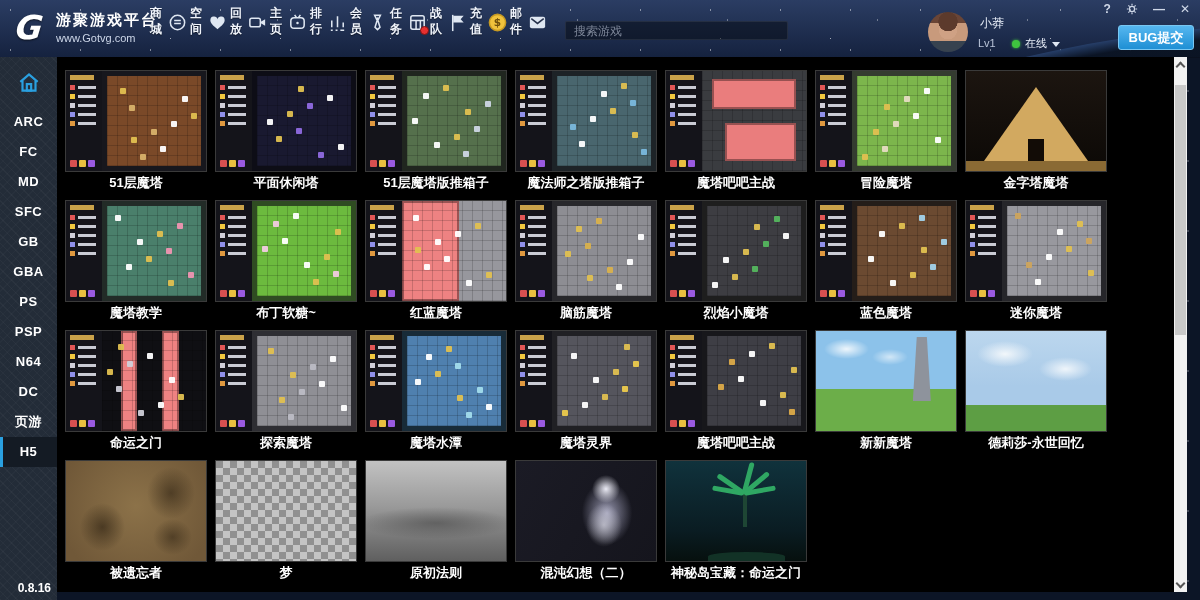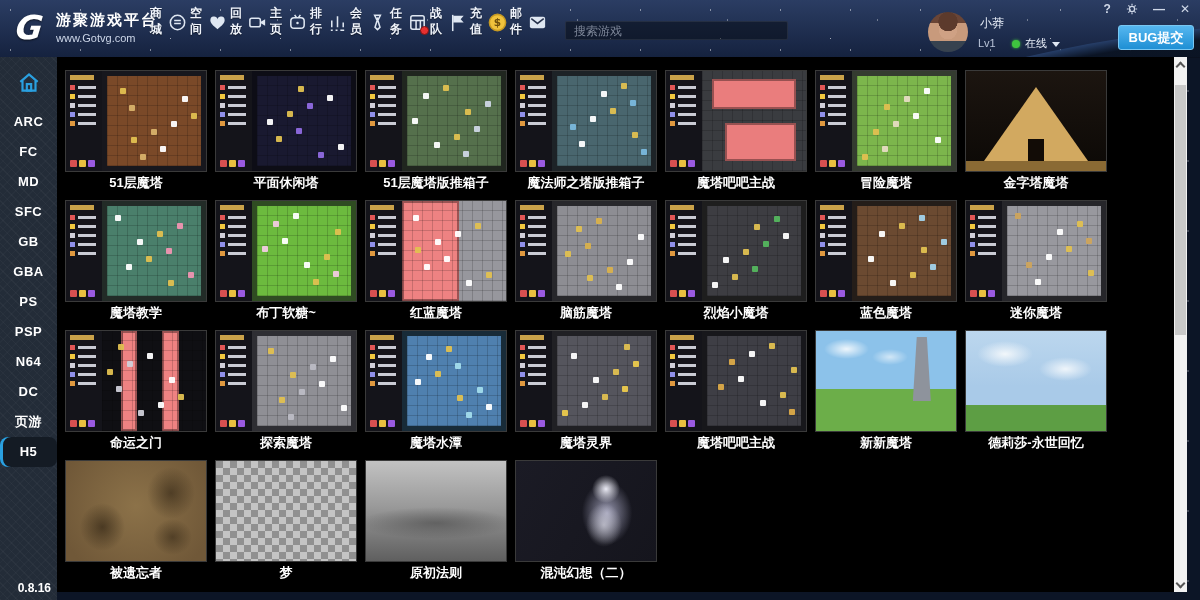--- a/index.html
+++ b/index.html
@@ -64,7 +64,7 @@
   .home-item svg{width:26px;height:26px;stroke:#2aa0e0;fill:none;stroke-width:2;}
   .side-nav{margin-top:4px;}
   .side-item{height:30px;line-height:30px;text-align:center;color:#fff;font-size:13px;font-weight:bold;cursor:pointer;letter-spacing:.5px;}
-  .side-item.active{background:#141b24;box-shadow:inset 3px 0 0 #2aa0e0;border-radius:8px;}
+  .side-item.active{background:#141b24;box-shadow:inset 3px 0 0 #2aa0e0;}
   .version{position:absolute;right:6px;bottom:5px;color:#fff;font-size:12px;font-weight:bold;}
   
   .main{position:absolute;left:57px;top:57px;width:1117px;height:535px;background:#000;overflow:hidden;}

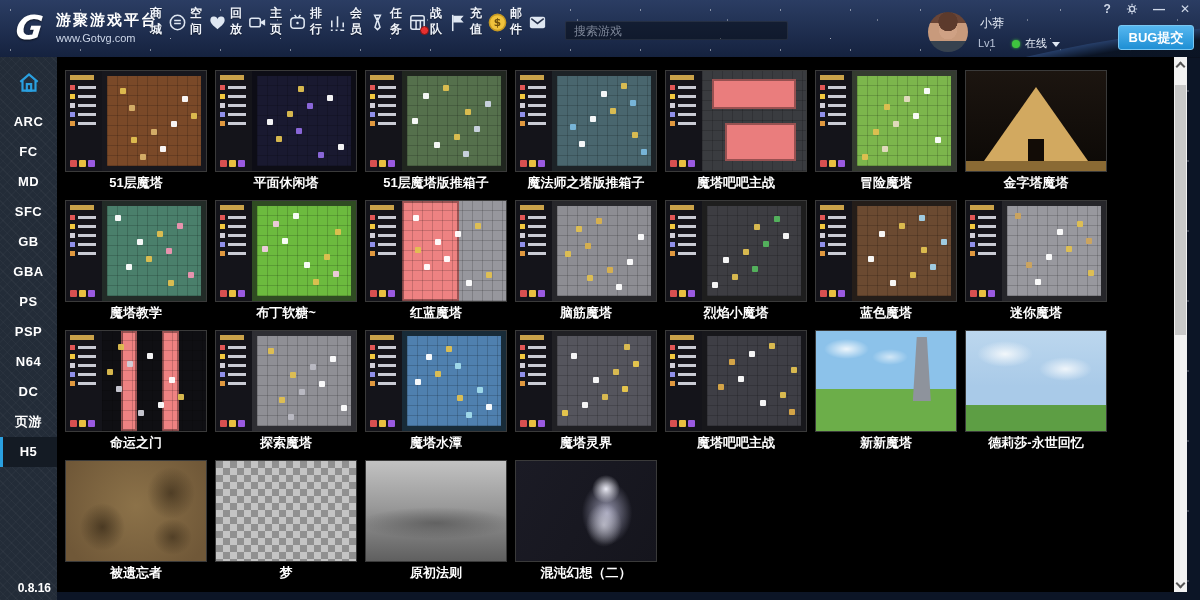--- a/index.html
+++ b/index.html
@@ -1118,6 +1118,20 @@
         </div>
         <div class="caption">混沌幻想（二）</div>
       </div>
+      <div class="card">
+        <div class="thumb">
+          <div class="scene" style="background:linear-gradient(#10323c,#0a1c22 70%,#06100e)">
+            <div style="position:absolute;left:55%;top:30%;width:4px;height:36%;background:#1e4634"></div>
+            <div style="position:absolute;left:56%;top:30%;width:32px;height:5px;background:#2fa763;border-radius:3px;transform-origin:0 50%;transform:rotate(-75deg)"></div>
+            <div style="position:absolute;left:56%;top:30%;width:32px;height:5px;background:#2fa763;border-radius:3px;transform-origin:0 50%;transform:rotate(-40deg)"></div>
+            <div style="position:absolute;left:56%;top:30%;width:32px;height:5px;background:#2fa763;border-radius:3px;transform-origin:0 50%;transform:rotate(-10deg)"></div>
+            <div style="position:absolute;left:56%;top:30%;width:32px;height:5px;background:#2fa763;border-radius:3px;transform-origin:0 50%;transform:rotate(190deg)"></div>
+            <div style="position:absolute;left:56%;top:30%;width:32px;height:5px;background:#2fa763;border-radius:3px;transform-origin:0 50%;transform:rotate(215deg)"></div>
+            <div style="position:absolute;left:30%;bottom:0;width:55%;height:9%;background:#123226;border-radius:50% 50% 0 0"></div>
+          </div>
+        </div>
+        <div class="caption">神秘岛宝藏：命运之门</div>
+      </div>
     </div>
 </div>
 

